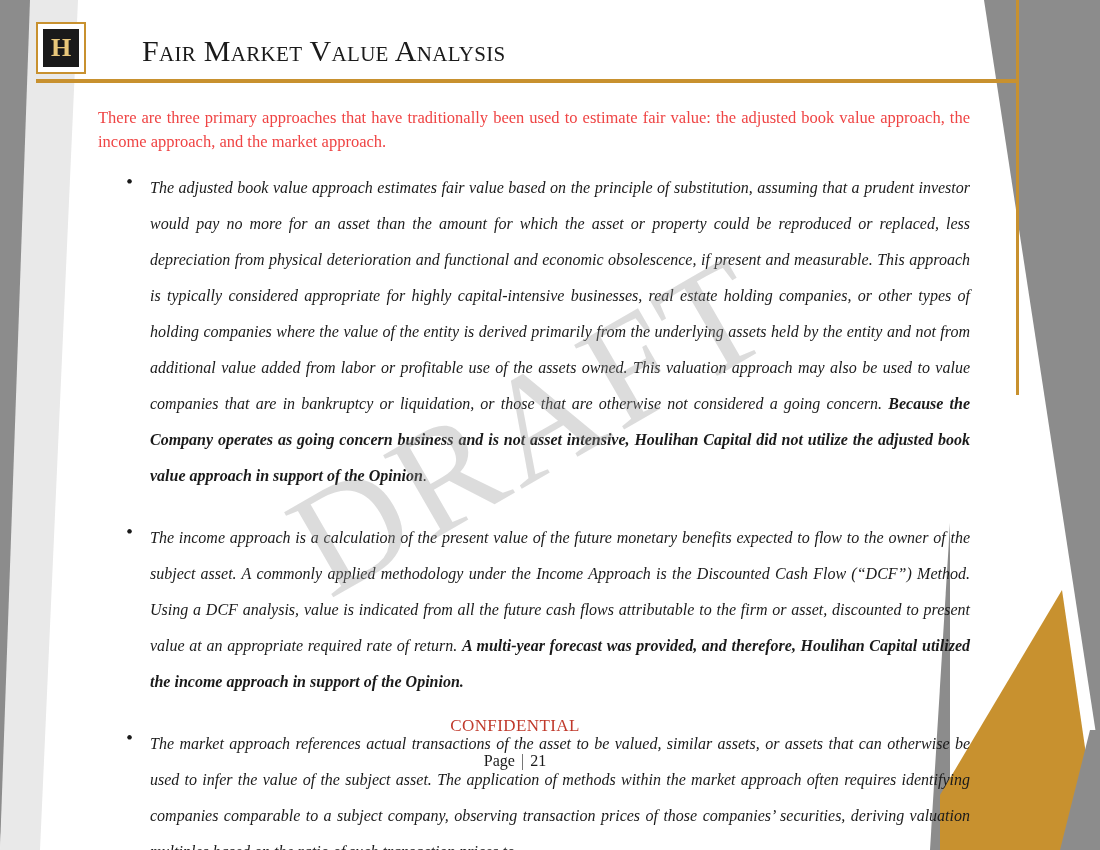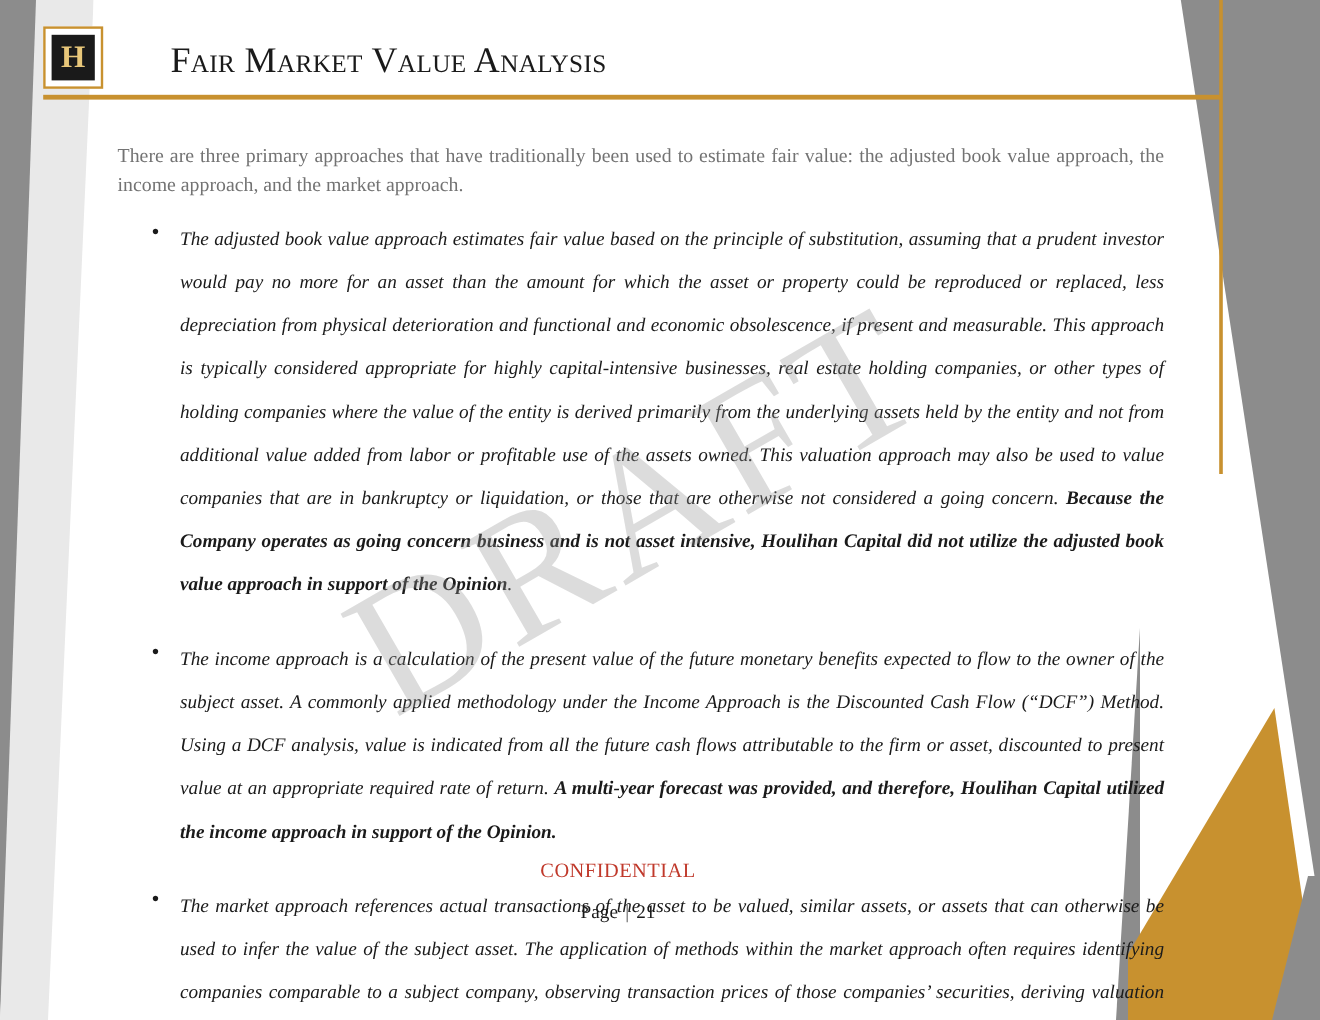--- a/index.html
+++ b/index.html
@@ -134,8 +134,8 @@
     font-size: 16.5px;
     line-height: 24px;
     text-align: justify;
-    color: #737373;
-    margin: 12px 0 16px 0;
+    color: #ef4444;
+    margin: 0 0 16px 0;
   }
   ul.bullets {
     list-style: none;

